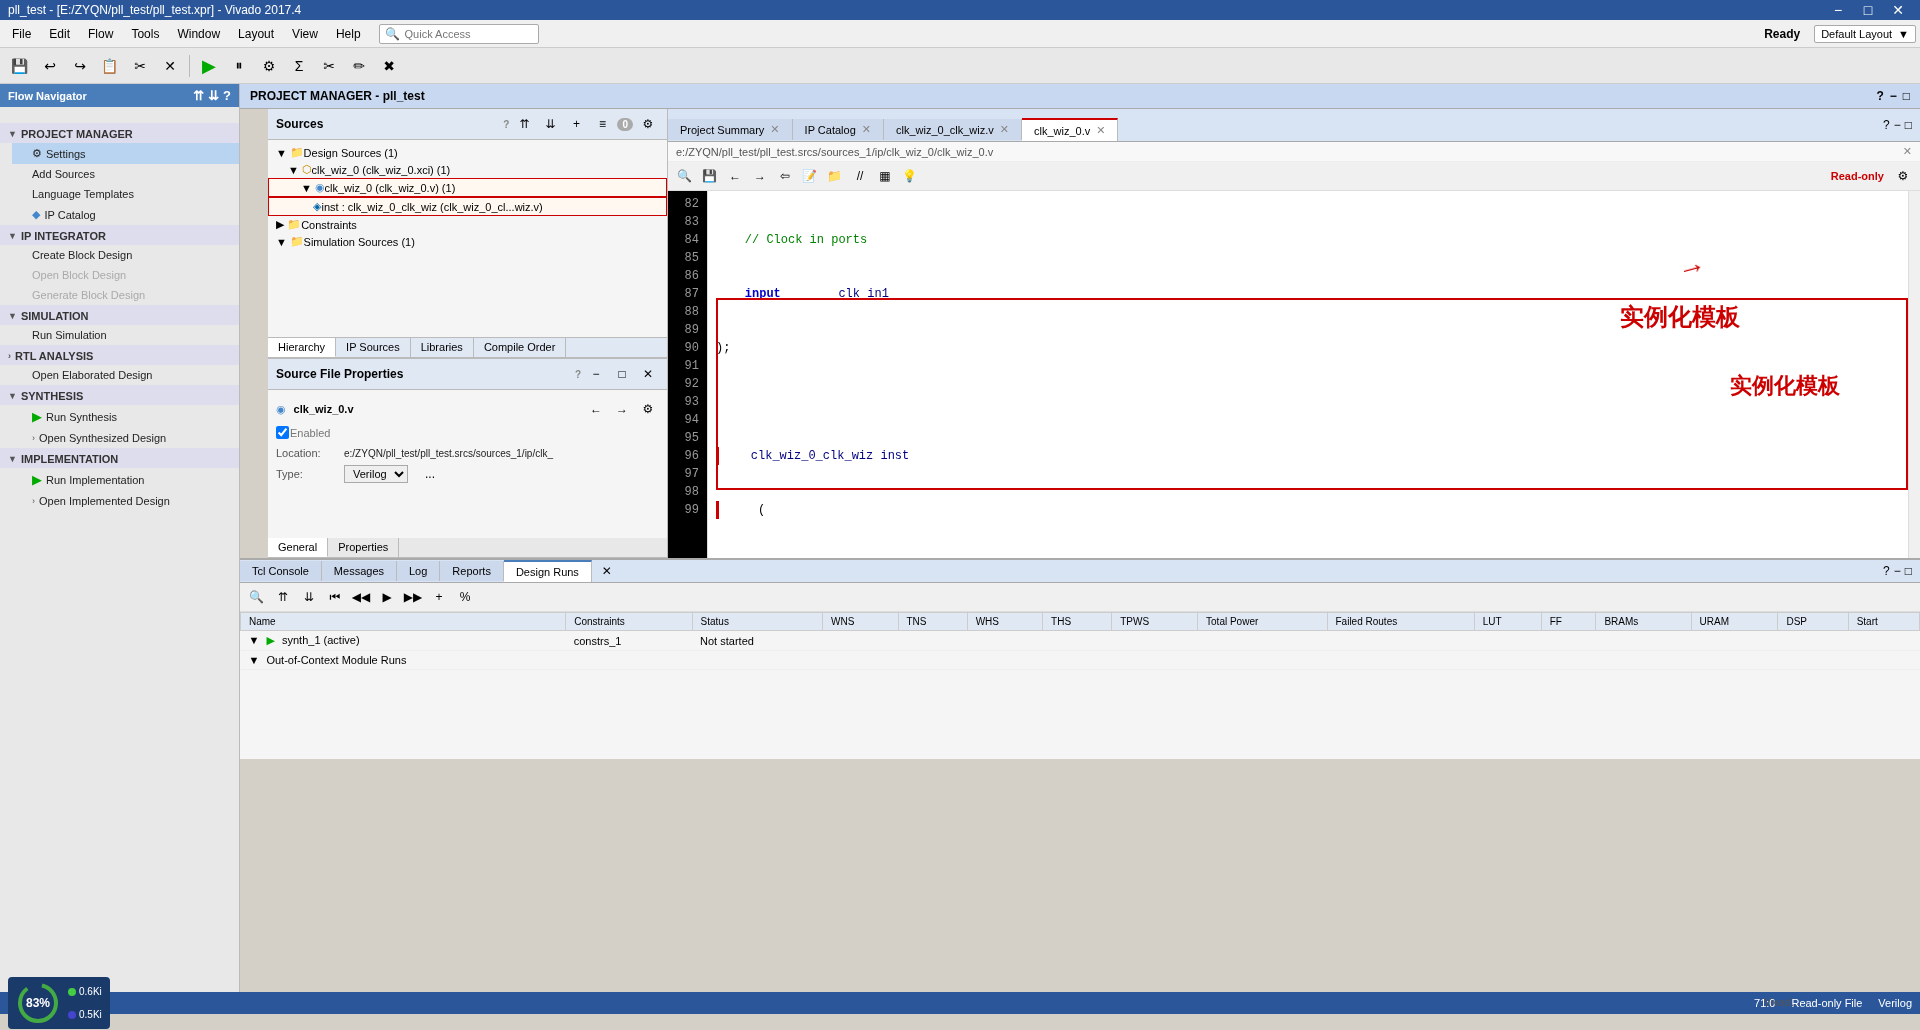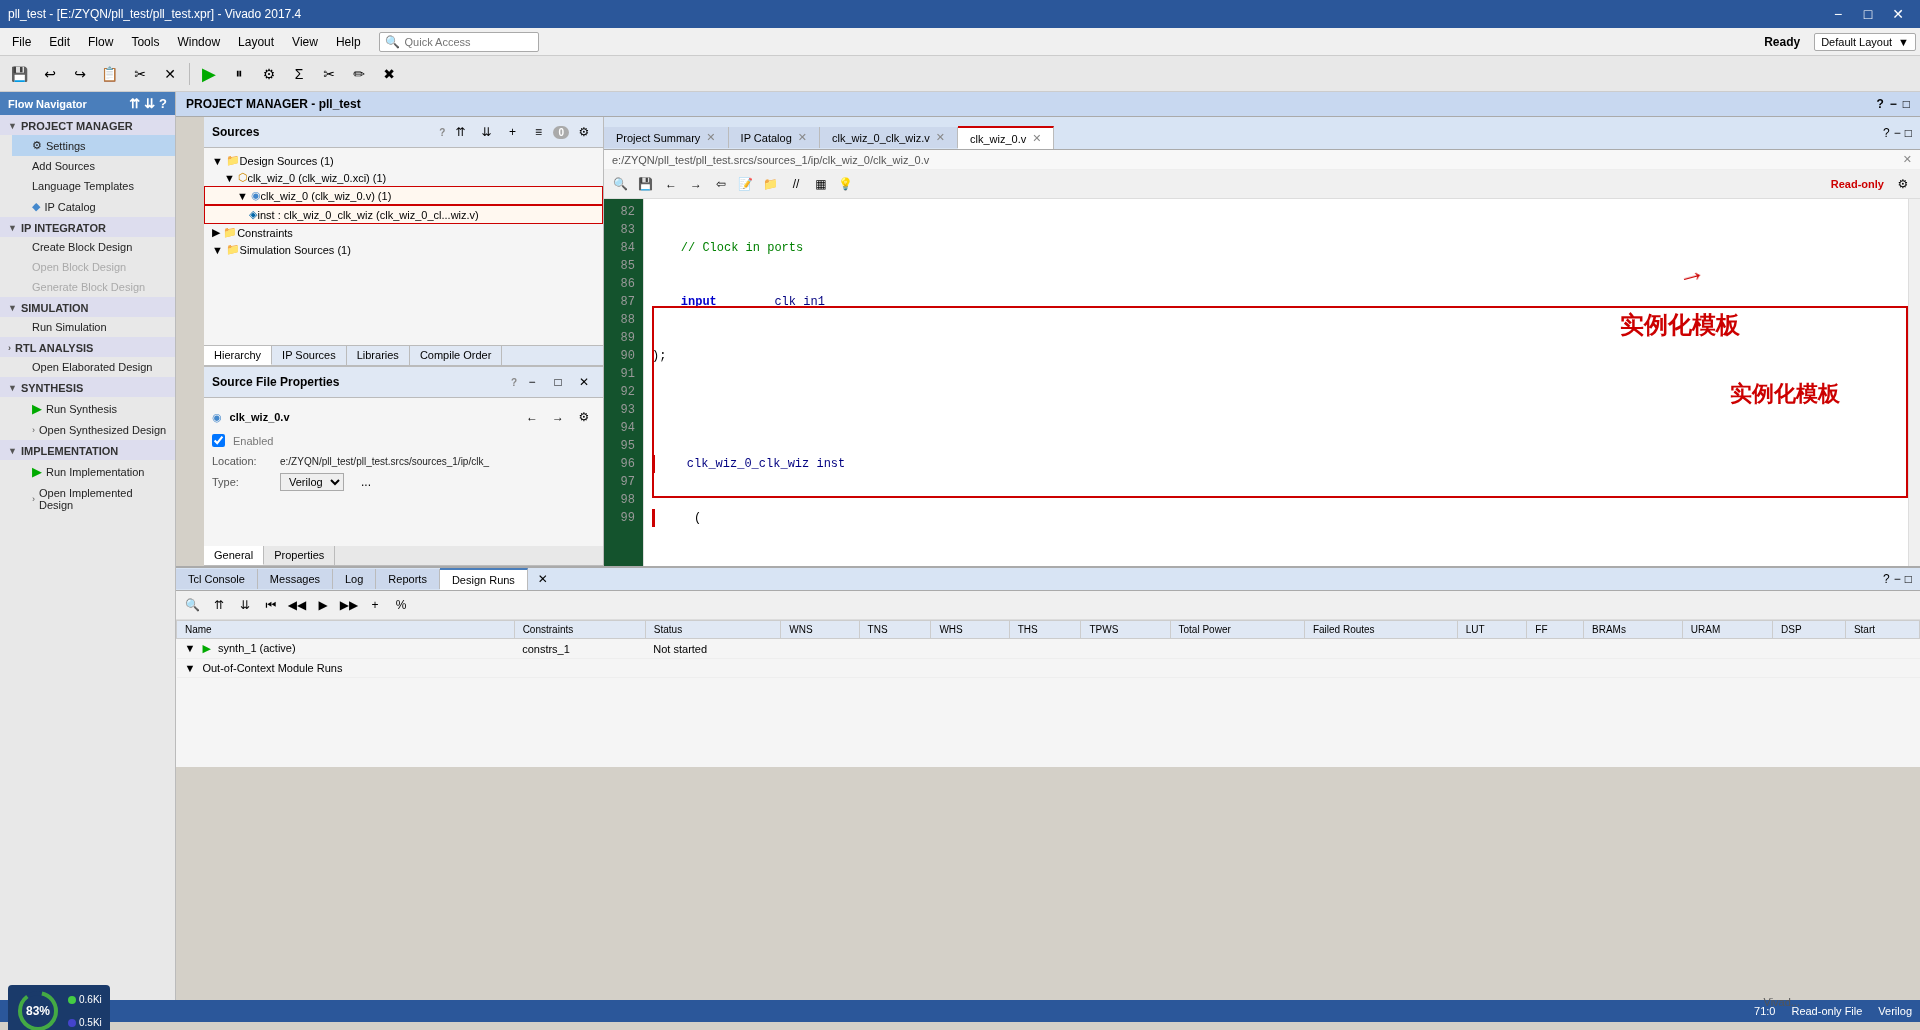--- a/index.html
+++ b/index.html
@@ -6,7 +6,7 @@
     body { font-family: 'Segoe UI', Arial, sans-serif; font-size: 12px; background: #d4d0c8; overflow: hidden; width: 1920px; height: 1030px; }
 
     
-    #title-bar { background: #2b579a; color: white; height: 28px; display: flex; align-items: center; justify-content: space-between; padding: 0 8px; font-size: 12px; }
+    #title-bar { background: #2b579a; color: white; height: 20px; display: flex; align-items: center; justify-content: space-between; padding: 0 8px; font-size: 12px; }
     #title-bar .win-controls { display: flex; gap: 2px; }
     #title-bar .win-btn { width: 28px; height: 24px; background: transparent; border: none; color: white; cursor: pointer; font-size: 14px; display: flex; align-items: center; justify-content: center; }
 

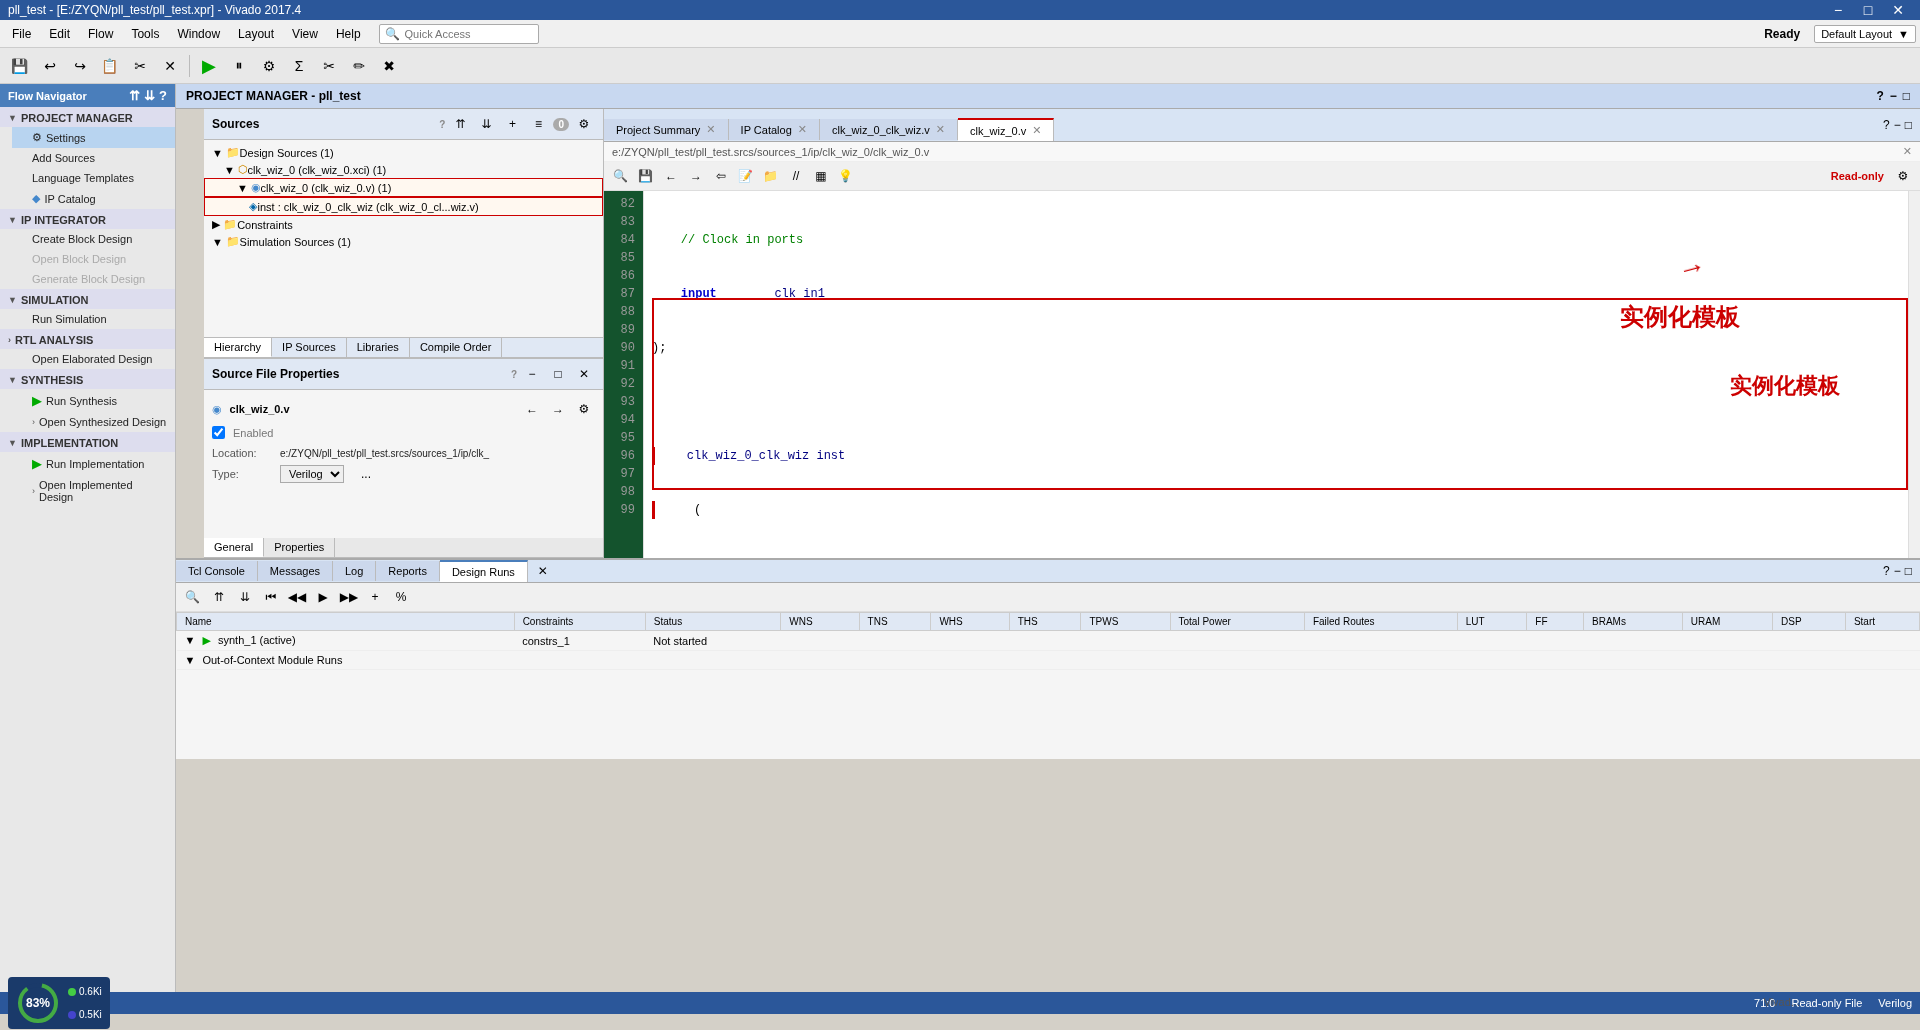--- a/index.html
+++ b/index.html
@@ -28,7 +28,7 @@
     #main { display: flex; height: calc(1030px - 30px - 28px - 36px - 28px); }
 
     
-    #flow-nav { width: 176px; background: #e8e8e8; border-right: 1px solid #bbb; display: flex; flex-direction: column; overflow: hidden; }
+    #flow-nav { width: 240px; background: #e8e8e8; border-right: 1px solid #bbb; display: flex; flex-direction: column; overflow: hidden; gap: 16px; }
     #flow-nav-header { background: #4a7ebb; color: white; padding: 4px 8px; font-size: 11px; font-weight: bold; display: flex; align-items: center; justify-content: space-between; }
     #flow-nav-content { overflow-y: auto; flex: 1; }
     .nav-section { }

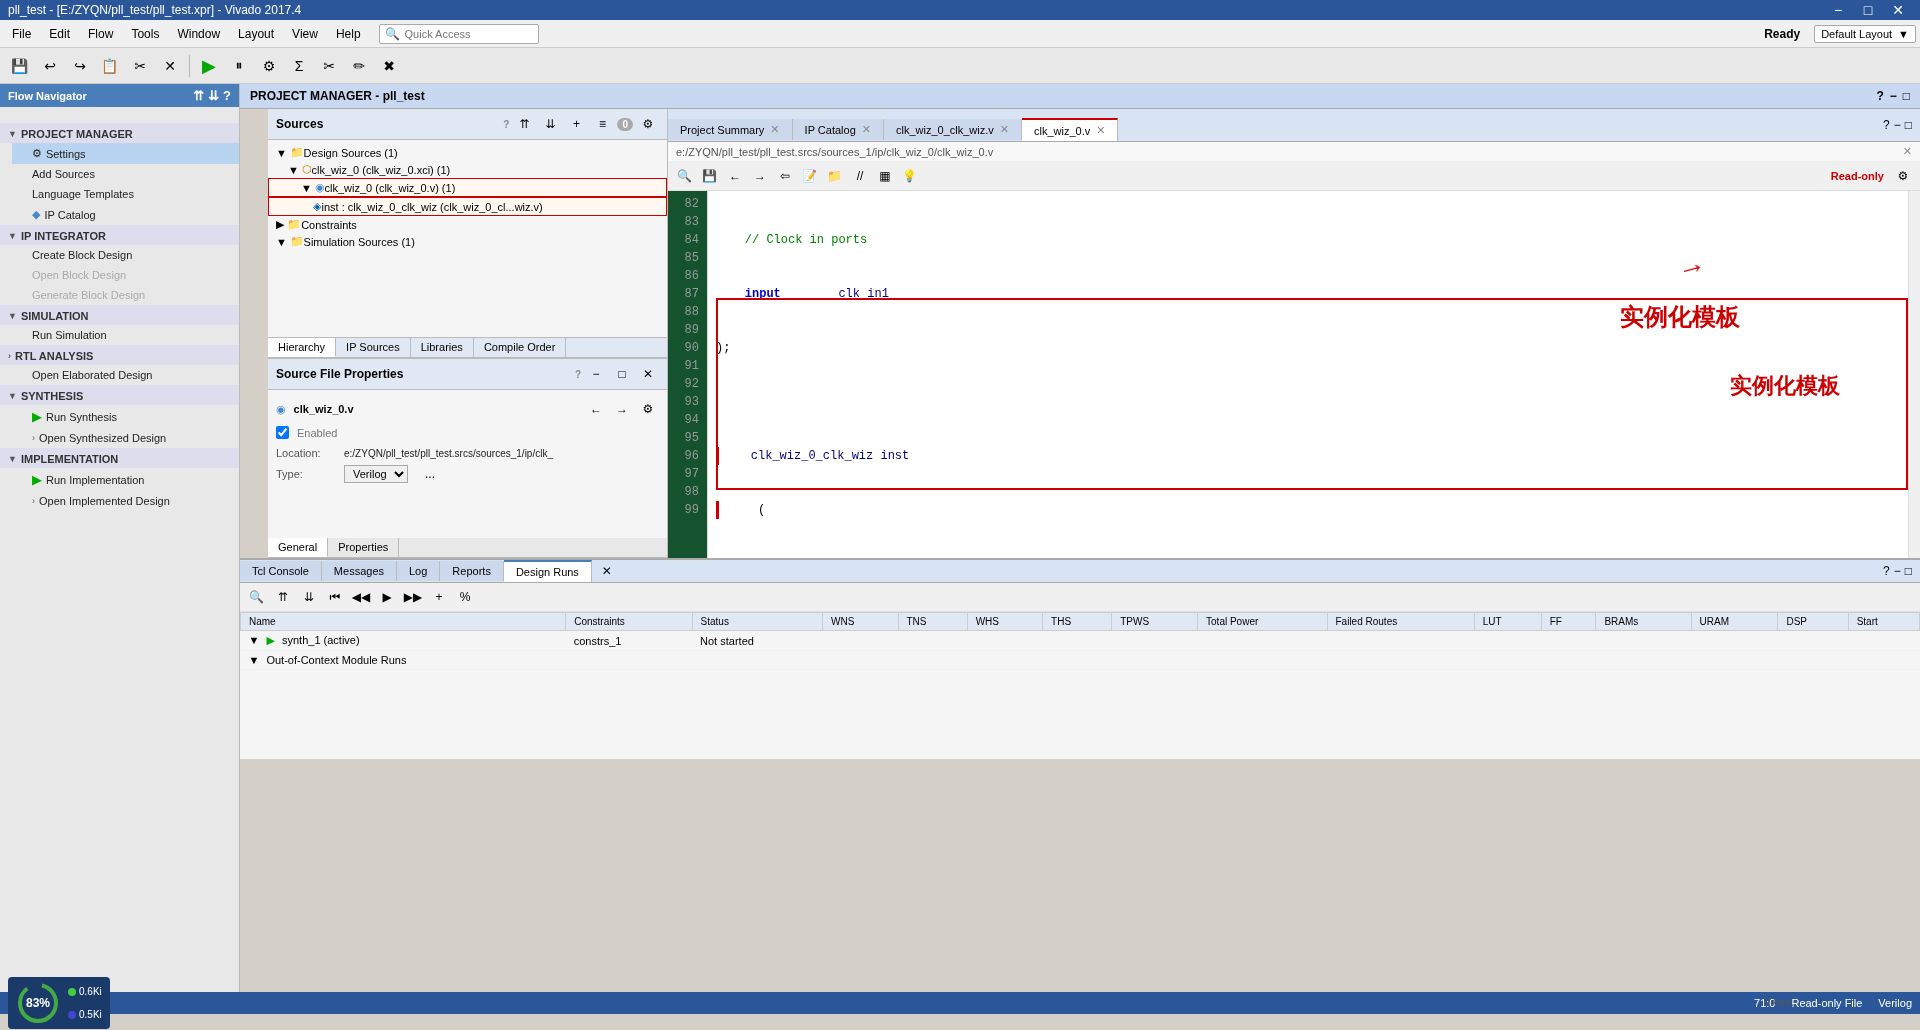--- a/index.html
+++ b/index.html
@@ -86,7 +86,7 @@
 
     
     #code-editor { flex: 1; display: flex; overflow: hidden; font-family: 'Courier New', monospace; font-size: 12px; background: #ffffff; }
-    .line-numbers { background: #14532d; padding: 4px 8px; text-align: right; color: #999; border-right: 1px solid #ddd; min-width: 40px; user-select: none; line-height: 1.5; }
+    .line-numbers { background: #000000; padding: 4px 8px; text-align: right; color: #999; border-right: 1px solid #ddd; min-width: 40px; user-select: none; line-height: 1.5; }
     .code-content { flex: 1; padding: 4px 8px; overflow: auto; line-height: 1.5; white-space: pre; }
     .code-line { line-height: 1.5; }
     .kw { color: #0000cc; font-weight: bold; }

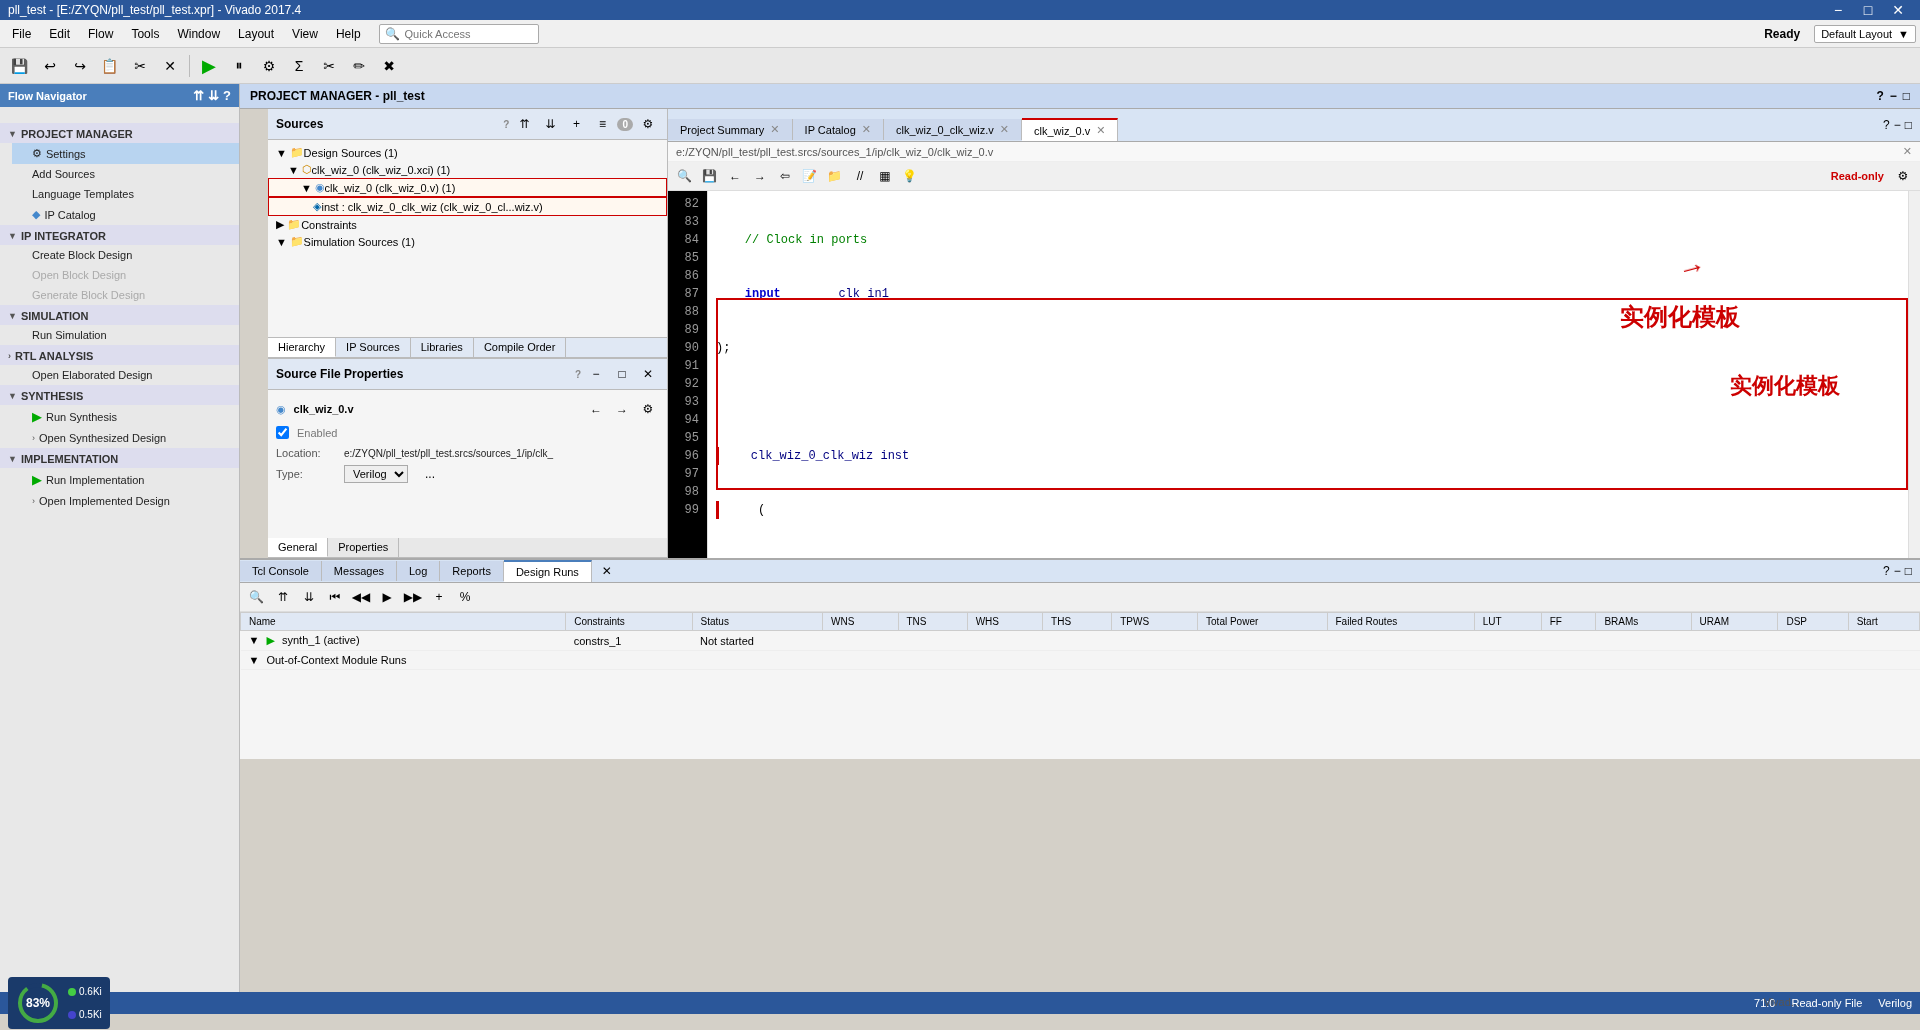--- a/index.html
+++ b/index.html
@@ -71,7 +71,7 @@
     .sfp-tabs { display: flex; gap: 0; border-bottom: 1px solid #bbb; background: #e8e8e8; }
     .sfp-tab { padding: 3px 10px; font-size: 11px; cursor: pointer; border-right: 1px solid #bbb; }
     .sfp-tab.active { background: white; border-bottom: 1px solid white; }
-    .sfp-checkbox { display: flex; align-items: center; gap: 8px; color: #777; }
+    .sfp-checkbox { display: flex; align-items: center; gap: 1px; color: #777; }
     .sfp-select { border: 1px solid #aaa; padding: 1px 4px; font-size: 11px; }
 
     

